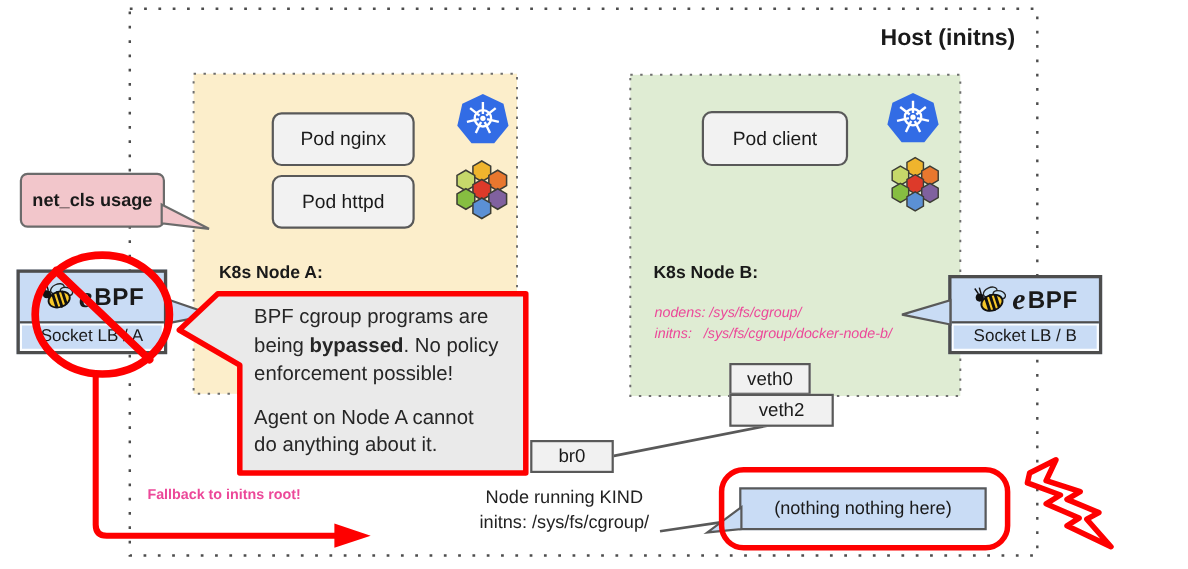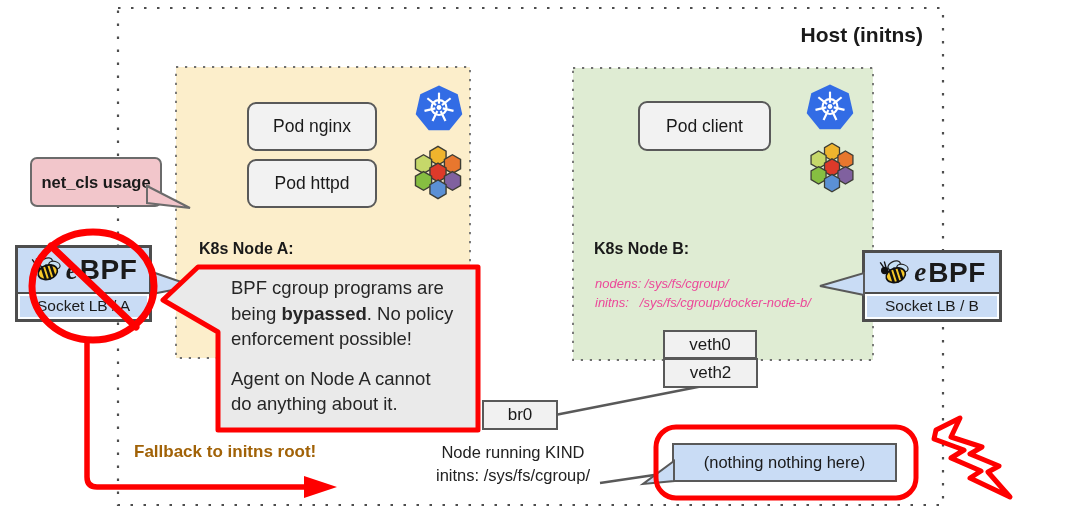--- a/index.html
+++ b/index.html
@@ -27,7 +27,7 @@
 
   .bubble{background:#F2C6CB;border:2.5px solid #6b6b6b;border-radius:7px;
        display:flex;align-items:center;justify-content:center;
-       font-size:16.5px;font-weight:bold;z-index:10;box-sizing:border-box;margin-left:12px;}
+       font-size:16.5px;font-weight:bold;z-index:10;box-sizing:border-box;}
 
   .ebpf-box{background:#C9DCF5;border:3px solid #4d4d4d;z-index:10;box-sizing:border-box;
        display:flex;flex-direction:column;}

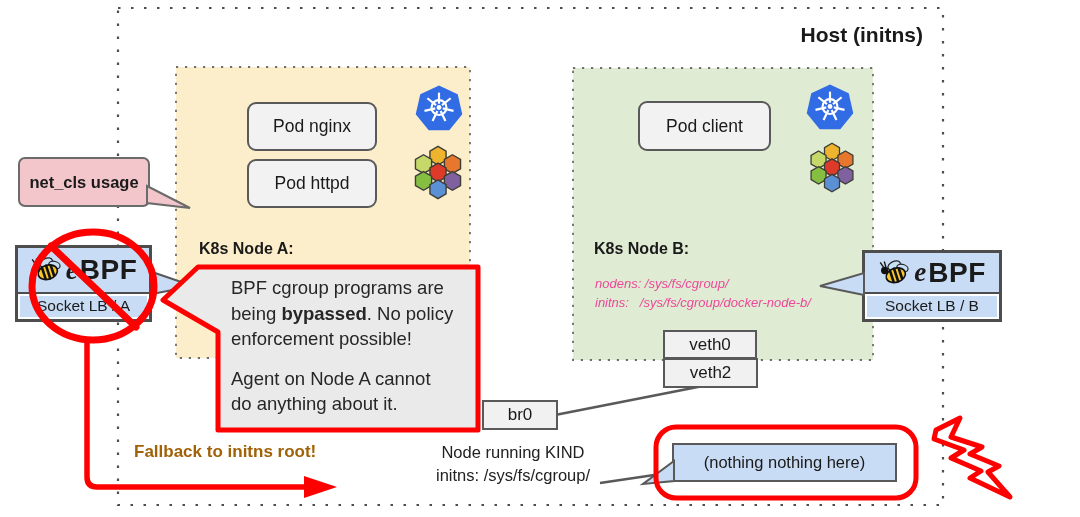--- a/index.html
+++ b/index.html
@@ -34,7 +34,7 @@
   .ebpf-logo{display:flex;align-items:center;justify-content:center;gap:2px;flex:1;}
   .ebpf-e{font-family:"Liberation Serif",serif;font-style:italic;font-weight:bold;
        font-size:27px;line-height:1;}
-  .ebpf-bpf{font-weight:800;font-size:28px;letter-spacing:.5px;line-height:1;}
+  .ebpf-bpf{font-weight:800;font-size:22px;letter-spacing:.5px;line-height:1;}
   .ebpf-label{border-top:2.5px solid #4d4d4d;box-shadow:inset 0 0 0 2px rgba(255,255,255,.95);
        text-align:center;font-size:15.5px;padding:3px 0 4px 0;}
 

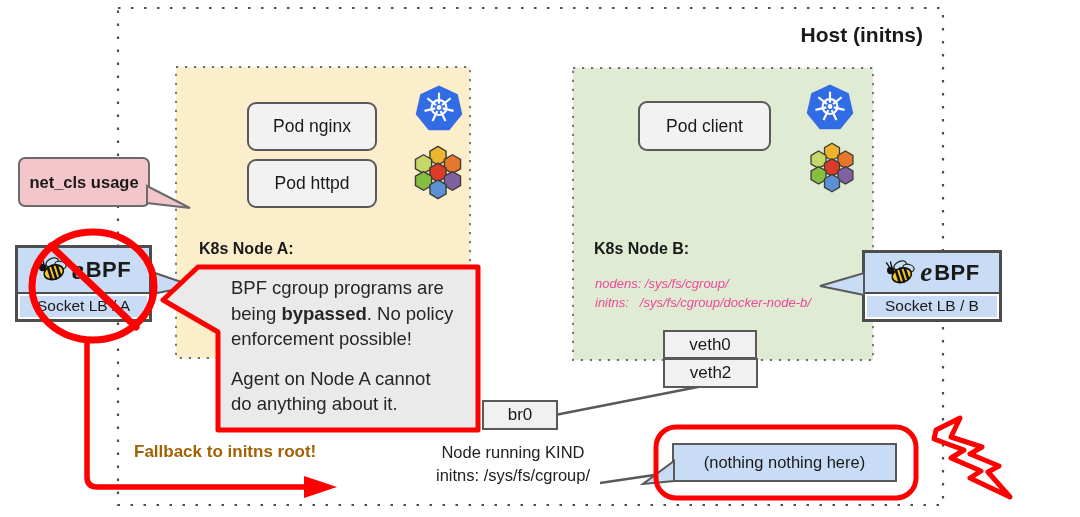--- a/index.html
+++ b/index.html
@@ -178,7 +178,7 @@
   <div class="ebpf-label">Socket LB / B</div>
 </div>
 
-<div class="abs ifbox" style="left:663px;top:330px;width:94px;height:29px;">veth0</div>
+<div class="abs ifbox" style="left:663px;top:330px;width:74px;height:29px;">veth0</div>
 <div class="abs ifbox" style="left:663px;top:358px;width:95px;height:30px;">veth2</div>
 <div class="abs ifbox" style="left:482px;top:400px;width:76px;height:30px;">br0</div>
 

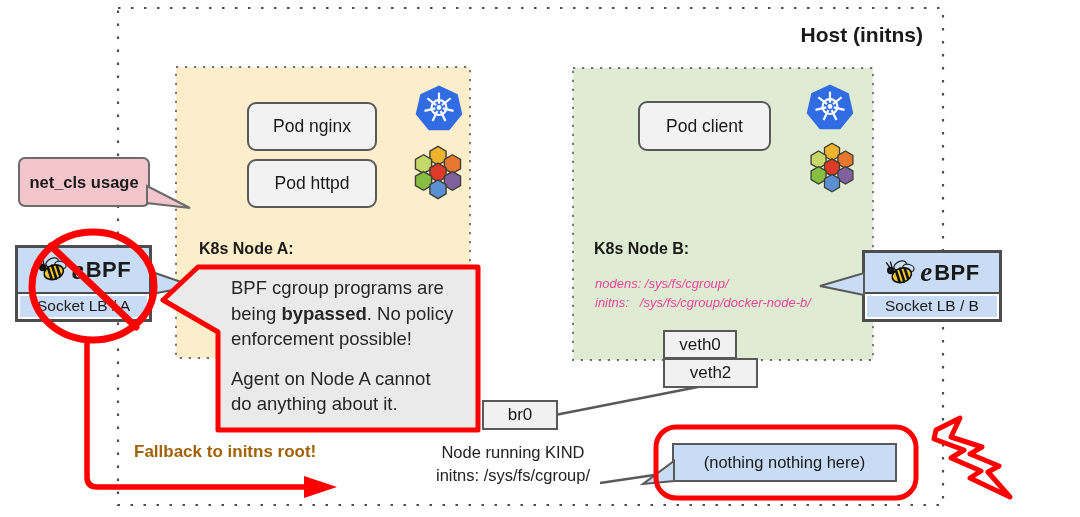--- a/index.html
+++ b/index.html
@@ -44,7 +44,7 @@
   .callout-text{z-index:55;font-size:18.5px;line-height:25.5px;color:#262626;}
   .callout-text .p2{margin-top:14px;}
 
-  .fallback{font-size:17px;font-weight:bold;color:#a16207;z-index:20;}
+  .fallback{font-size:13px;font-weight:bold;color:#ec4899;z-index:20;}
   .kind-note{font-size:16.5px;line-height:23px;text-align:center;z-index:10;color:#222;}
   .kind-note .it{}
 

